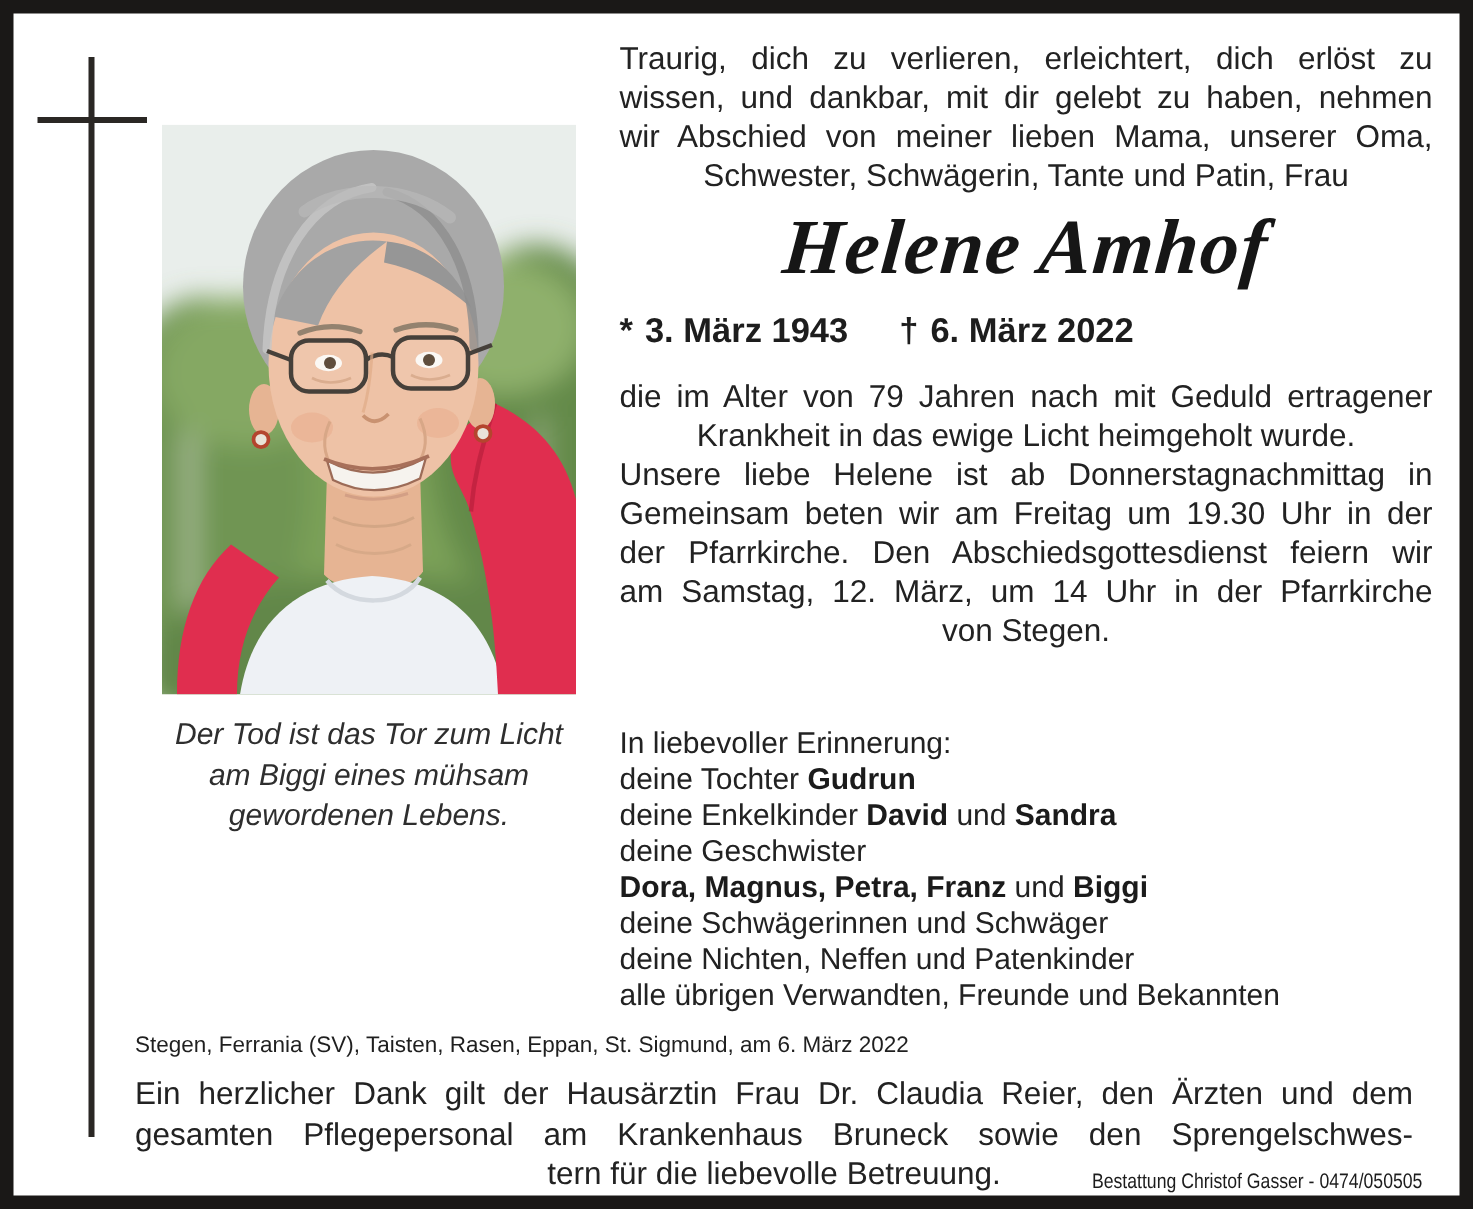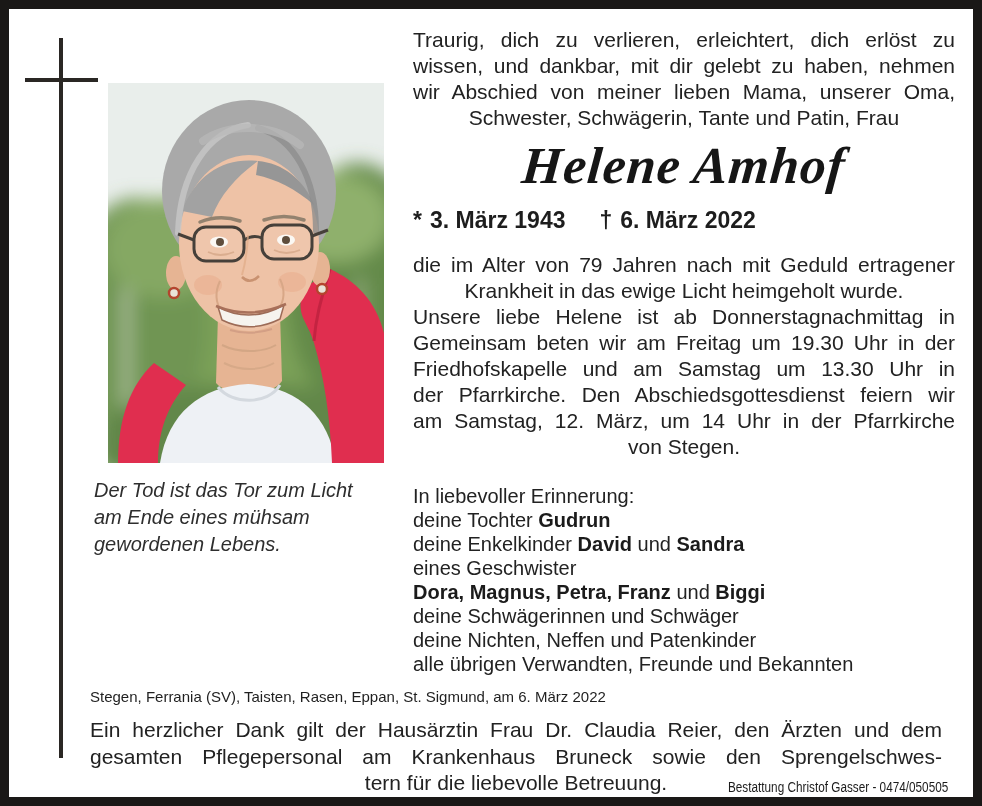--- a/index.html
+++ b/index.html
@@ -230,7 +230,6 @@
       <div class="ll">Krankheit in das ewige Licht heimgeholt wurde.</div>
       <div class="jl">Unsere liebe Helene ist ab Donnerstagnachmittag in</div>
       <div class="jl">Gemeinsam beten wir am Freitag um 19.30 Uhr in der</div>
-      <div class="jl">Friedhofskapelle und am Samstag um 13.30 Uhr in</div>
       <div class="jl">der Pfarrkirche. Den Abschiedsgottesdienst feiern wir</div>
       <div class="jl">am Samstag, 12. März, um 14 Uhr in der Pfarrkirche</div>
       <div class="ll">von Stegen.</div>

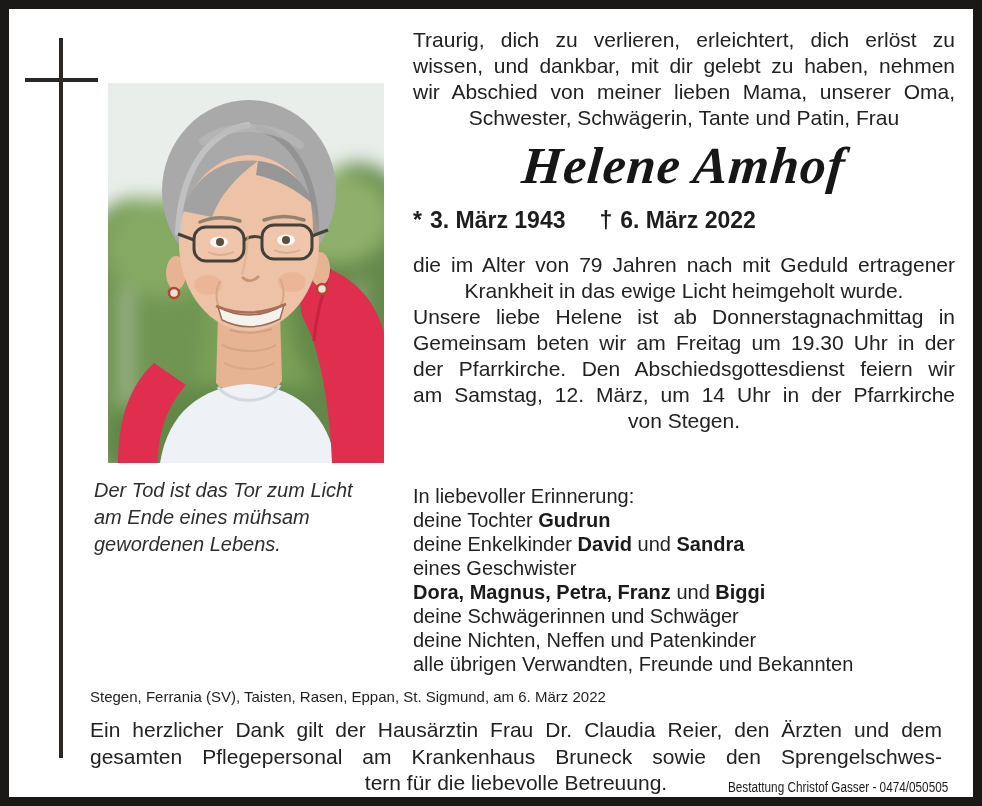--- a/index.html
+++ b/index.html
@@ -50,7 +50,7 @@
     font-style: italic;
     font-size: 20px;
     line-height: 27px;
-    text-align: left;
+    text-align: center;
     color: #2e2e2e;
   }
   .rightcol {

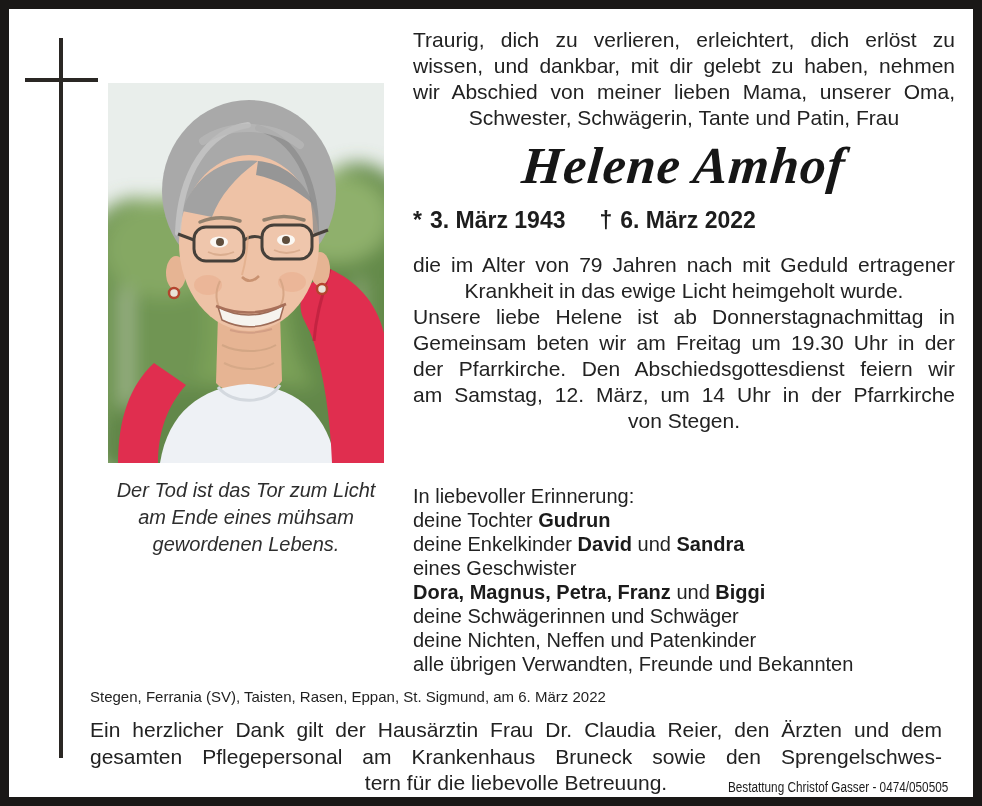--- a/index.html
+++ b/index.html
@@ -204,7 +204,7 @@
 
   <div class="caption">
     <div>Der Tod ist das Tor zum Licht</div>
-    <div>am Ende eines mühsam</div>
+    <div>am Biggi eines mühsam</div>
     <div>gewordenen Lebens.</div>
   </div>
 

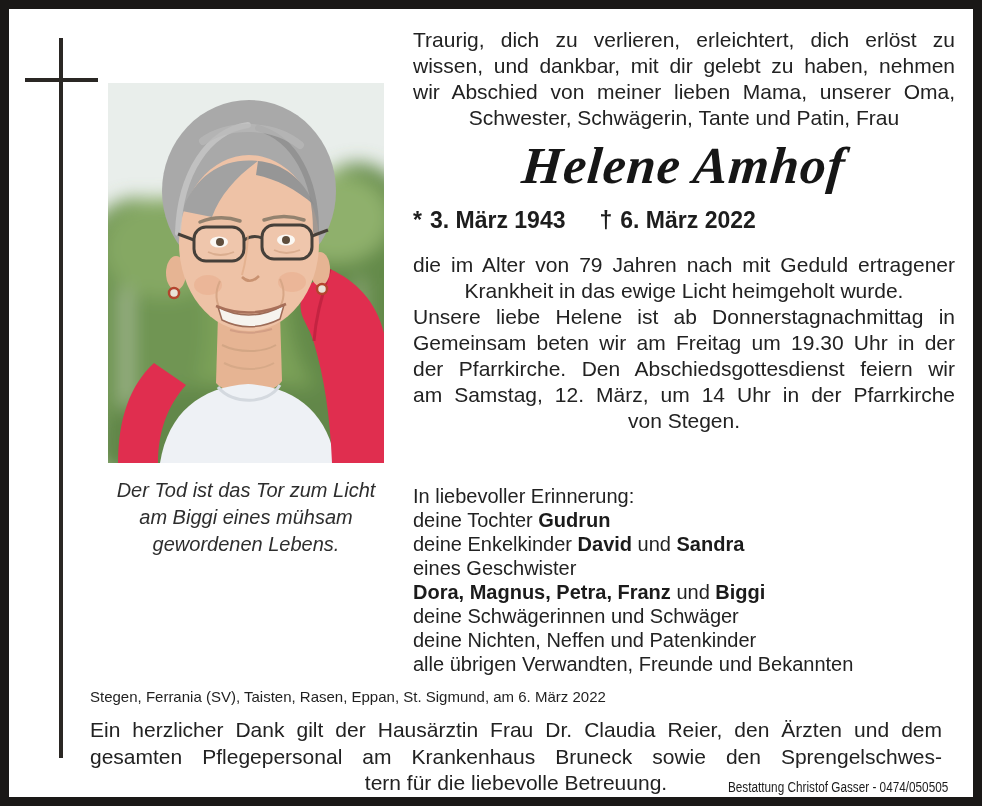--- a/index.html
+++ b/index.html
@@ -239,7 +239,7 @@
       <div>In liebevoller Erinnerung:</div>
       <div><span>deine Tochter </span><b>Gudrun</b></div>
       <div><span>deine Enkelkinder </span><b>David</b><span> und </span><b>Sandra</b></div>
-      <div><span>eines Geschwister</span></div>
+      <div><span>deine Geschwister</span></div>
       <div><b>Dora, Magnus, Petra, Franz</b><span> und </span><b>Biggi</b></div>
       <div><span>deine Schwägerinnen und Schwäger</span></div>
       <div><span>deine Nichten, Neffen und Patenkinder</span></div>

